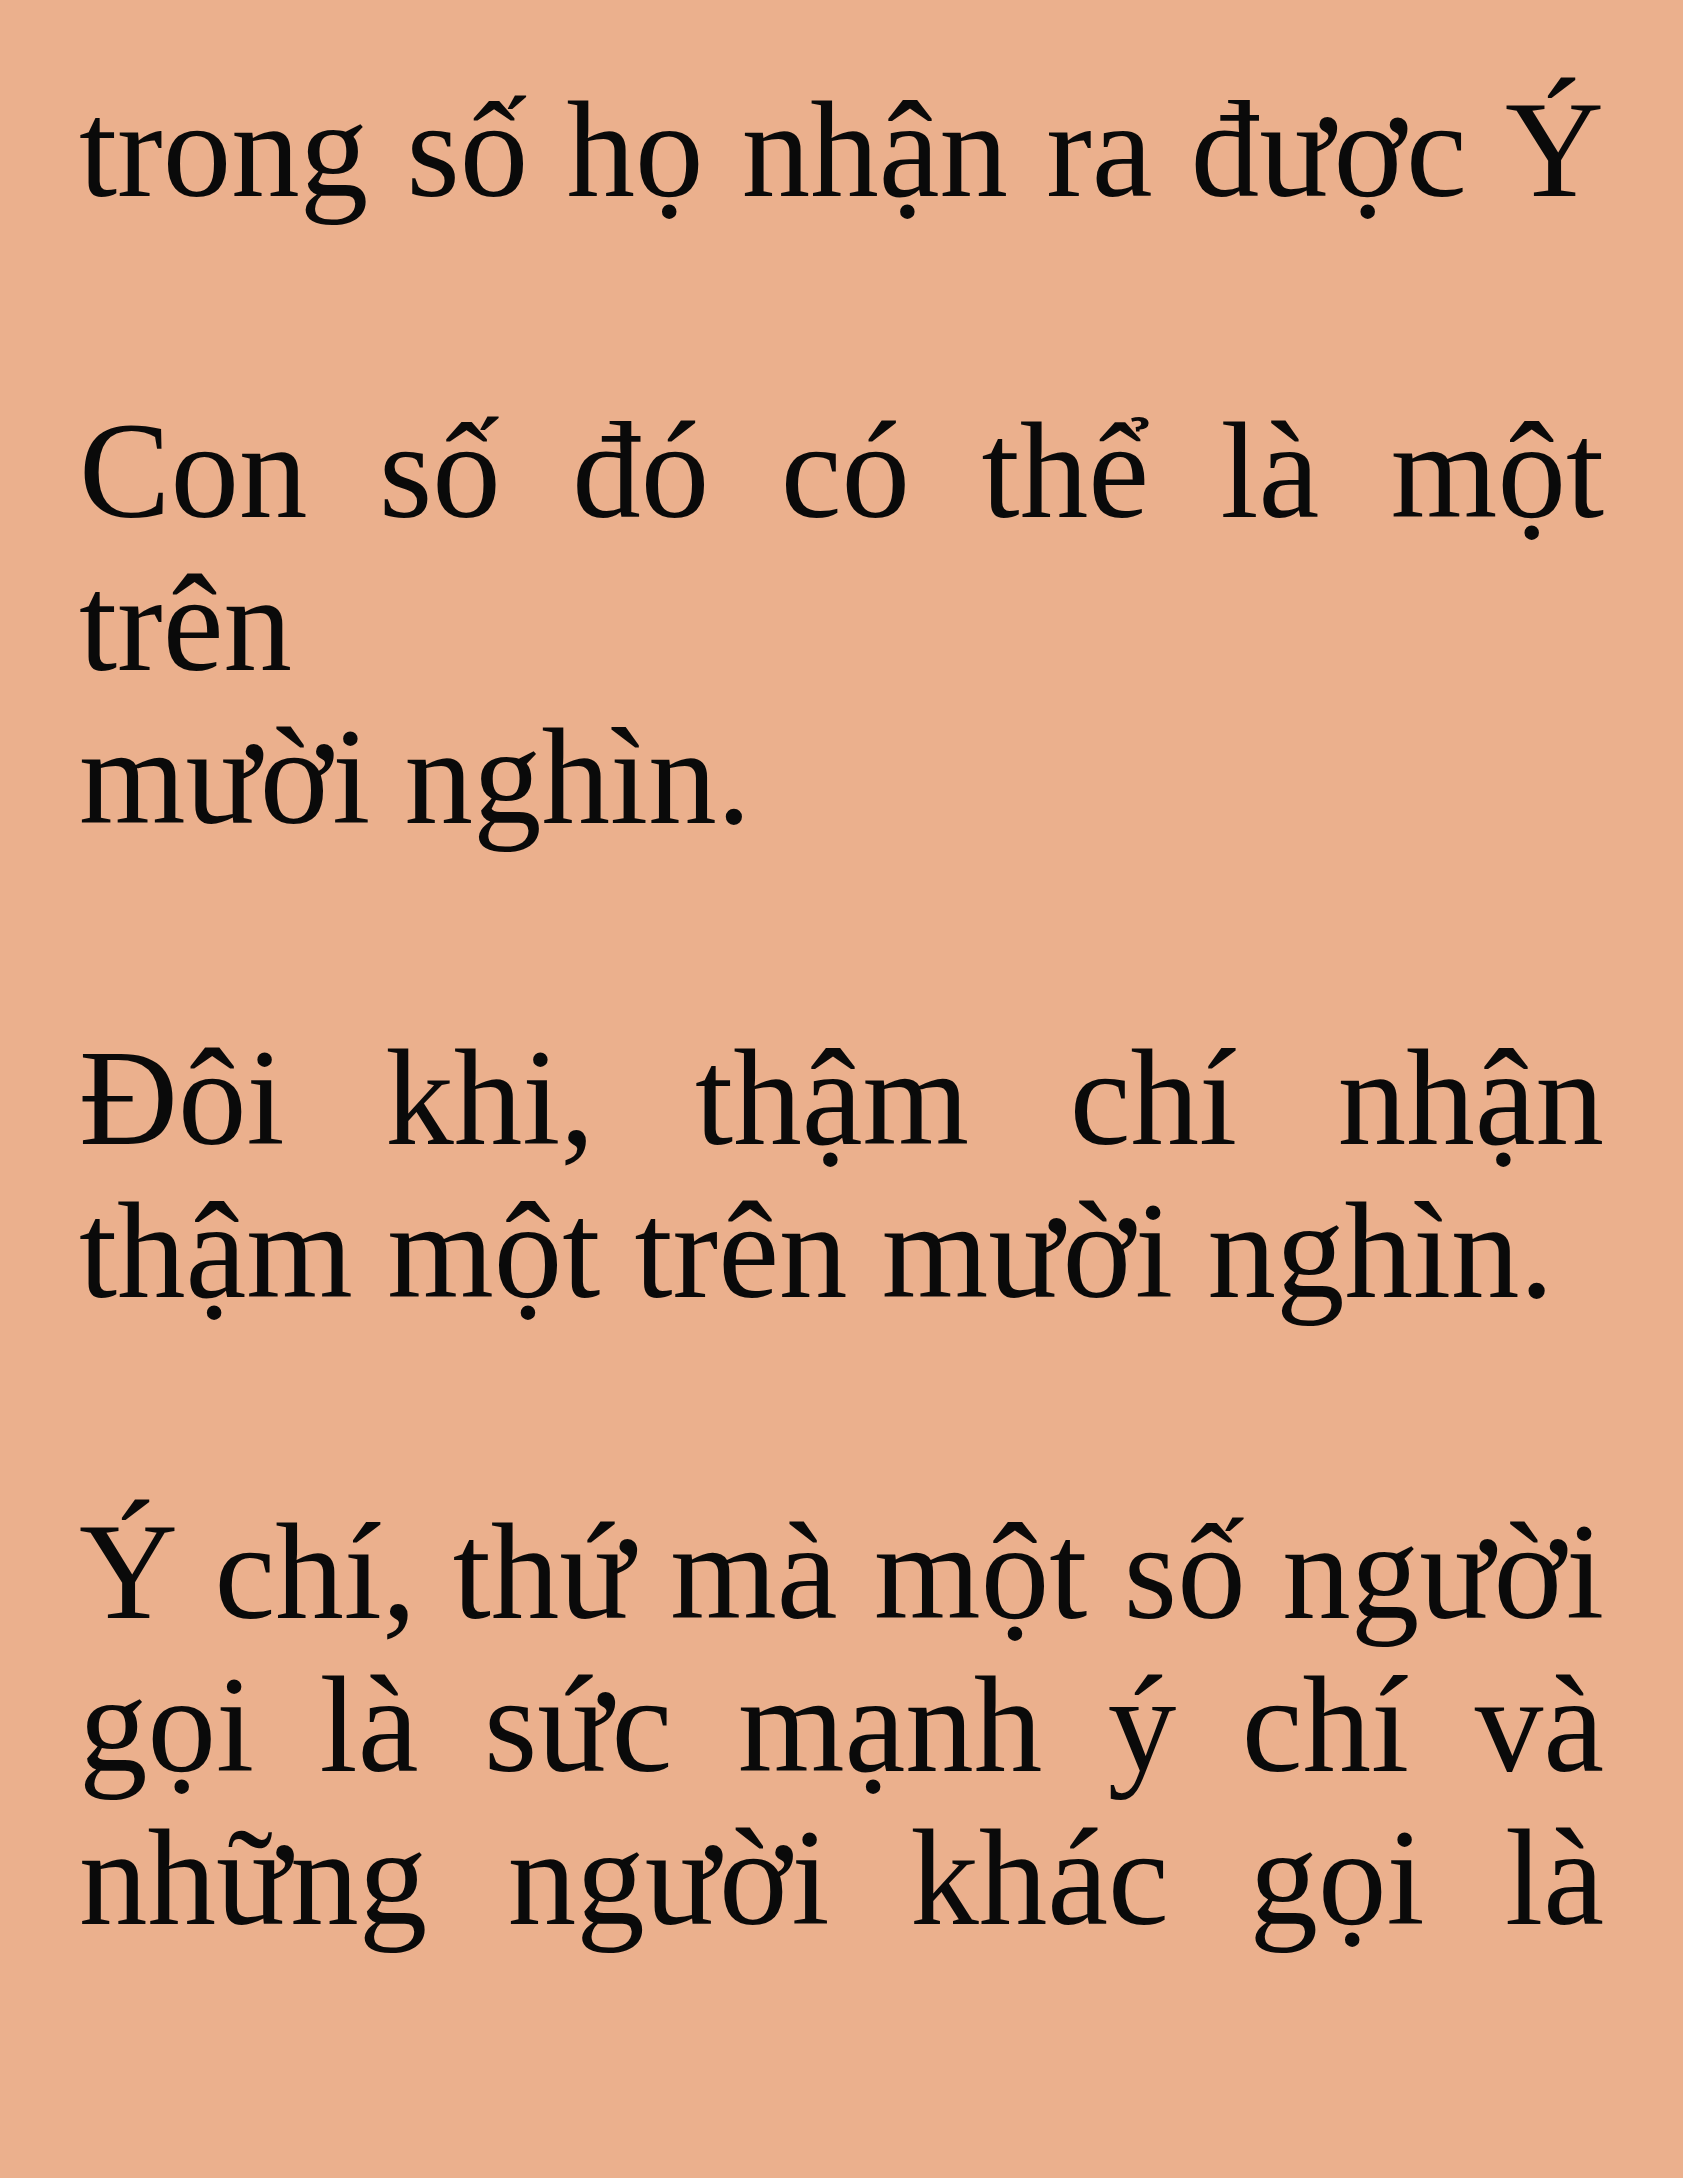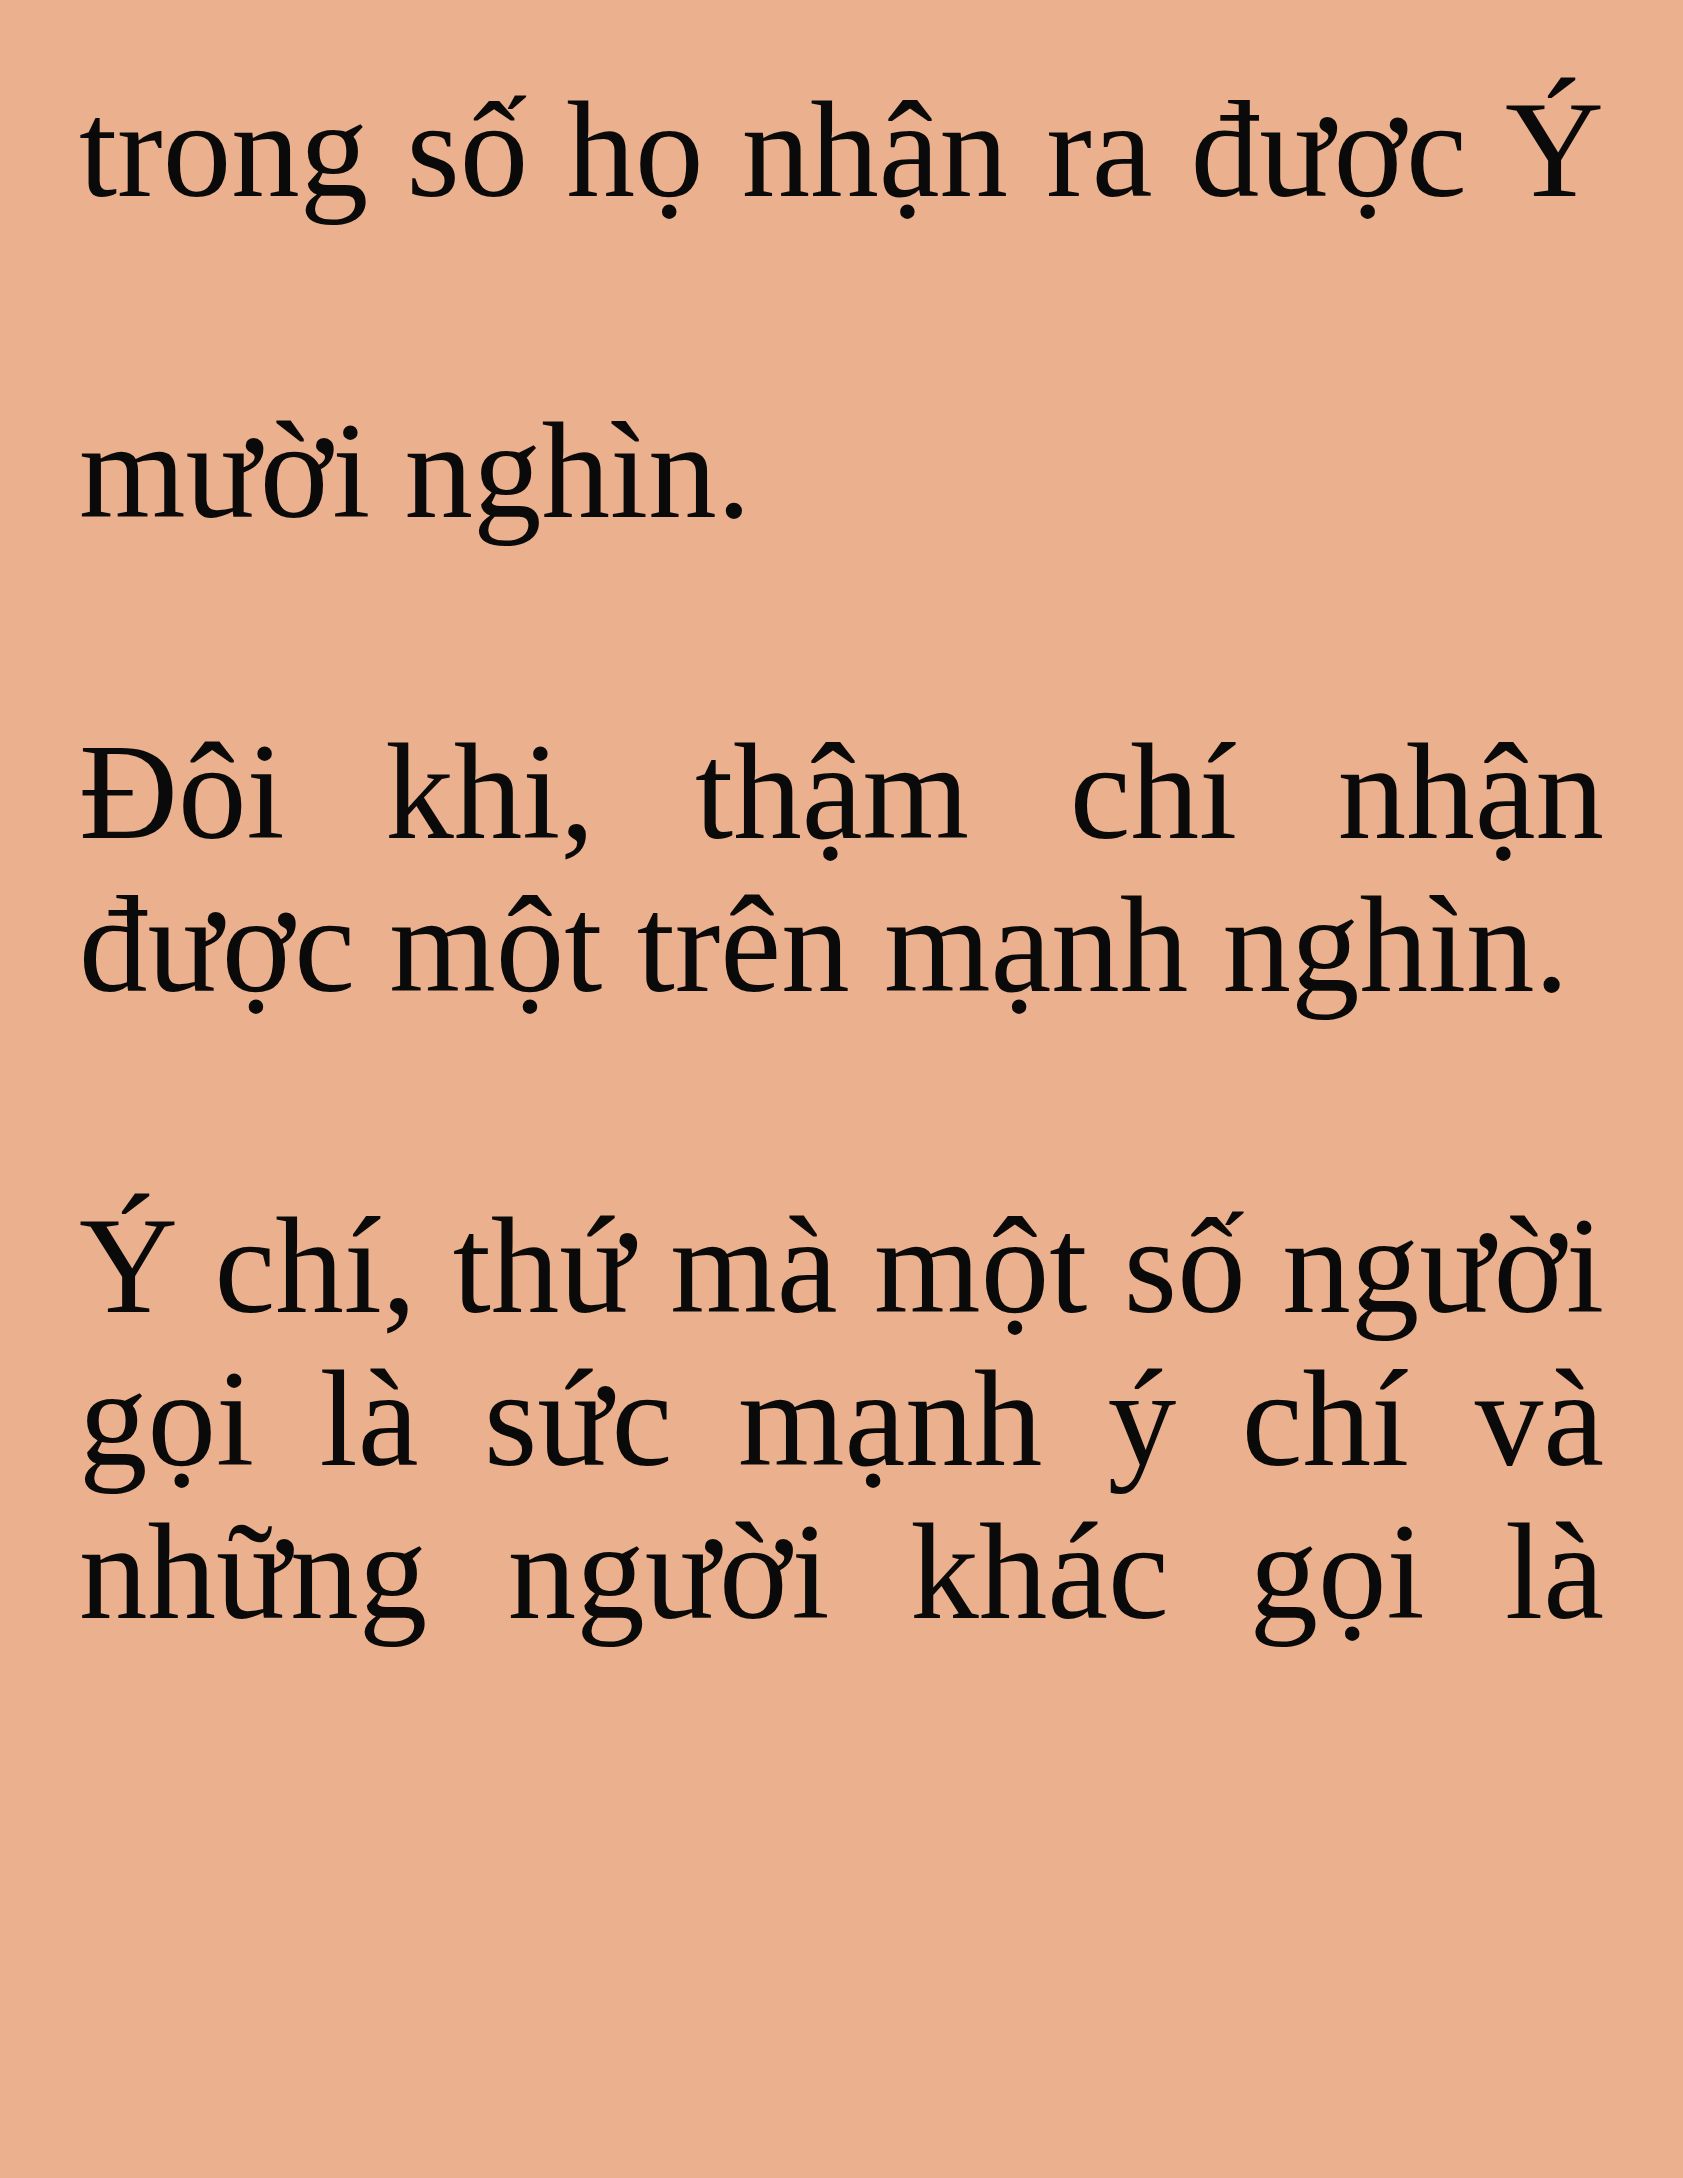--- a/index.html
+++ b/index.html
@@ -43,6 +43,7 @@
       <div class="line flush">trong số họ nhận ra được Ý</div>
     </div>
     <div class="para">
+      <div class="line flush">Con số đó có thể là một trên</div>
       <div class="line">mười nghìn.</div>
     </div>
     <div class="para">

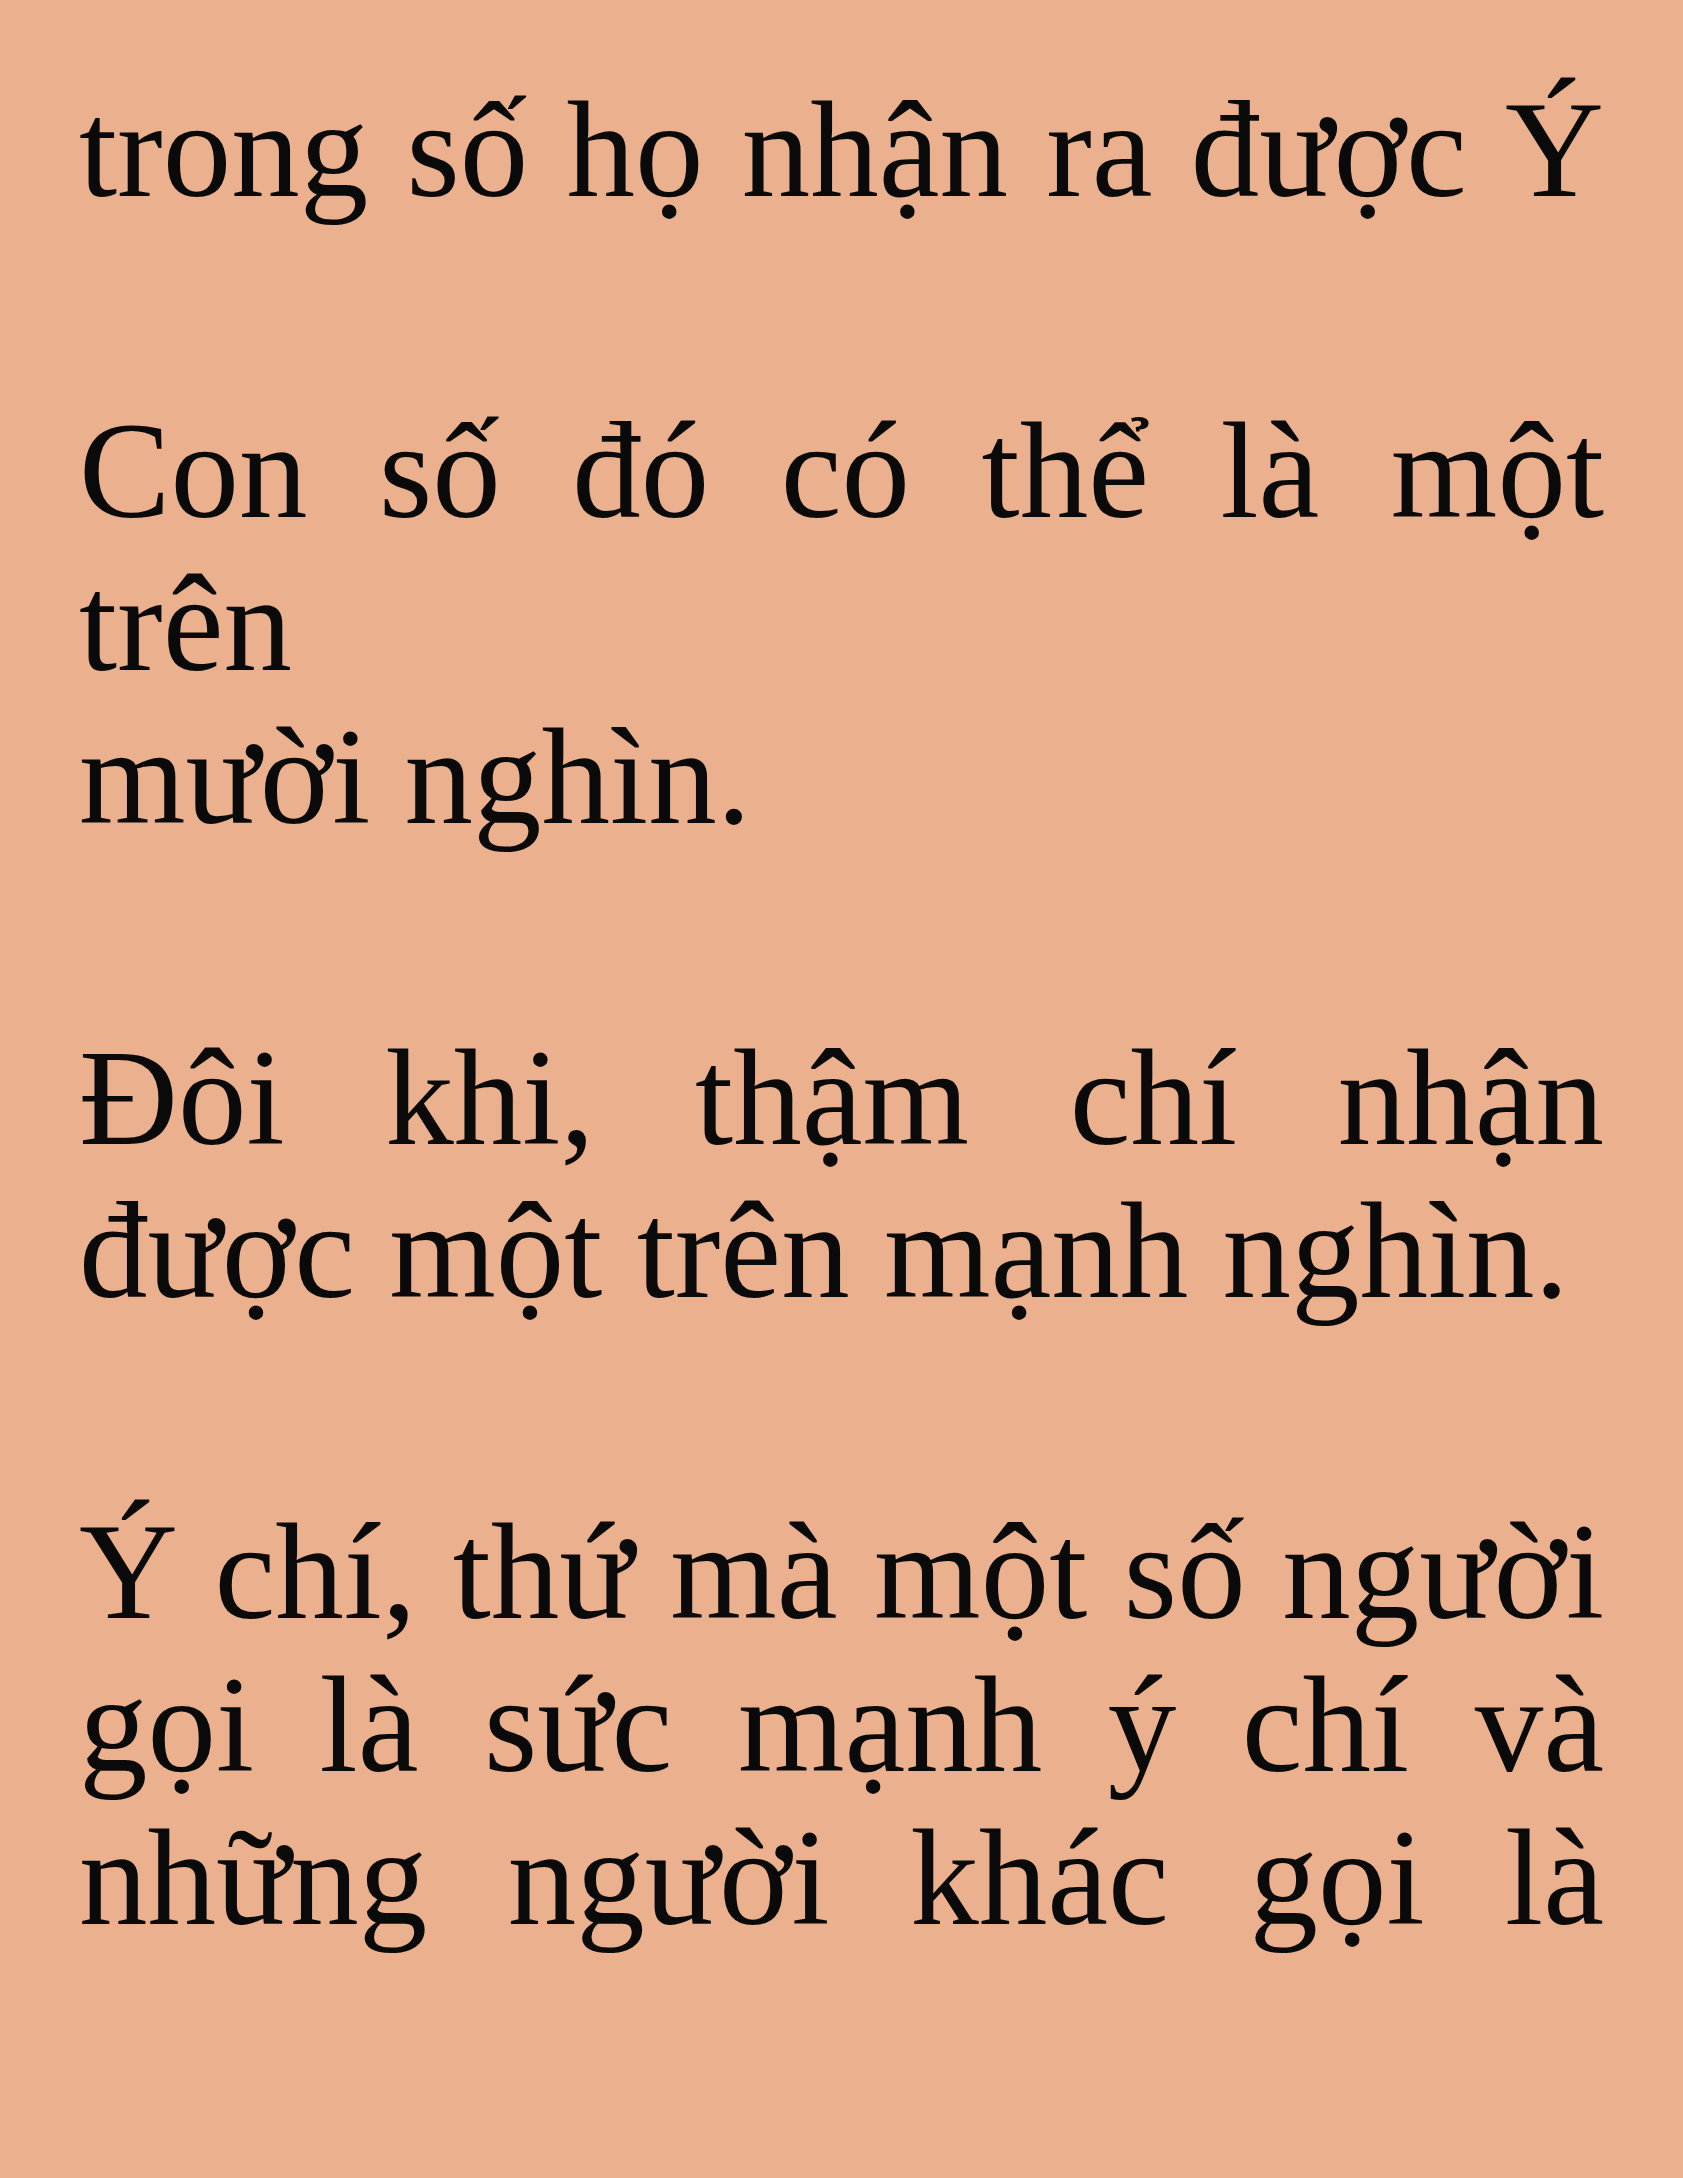--- a/index.html
+++ b/index.html
@@ -48,7 +48,7 @@
     </div>
     <div class="para">
       <div class="line flush">Đôi khi, thậm chí nhận</div>
-      <div class="line">được một trên mạnh nghìn.</div>
+      <div class="line">thậm một trên mười nghìn.</div>
     </div>
     <div class="para">
       <div class="line flush">Ý chí, thứ mà một số người</div>

